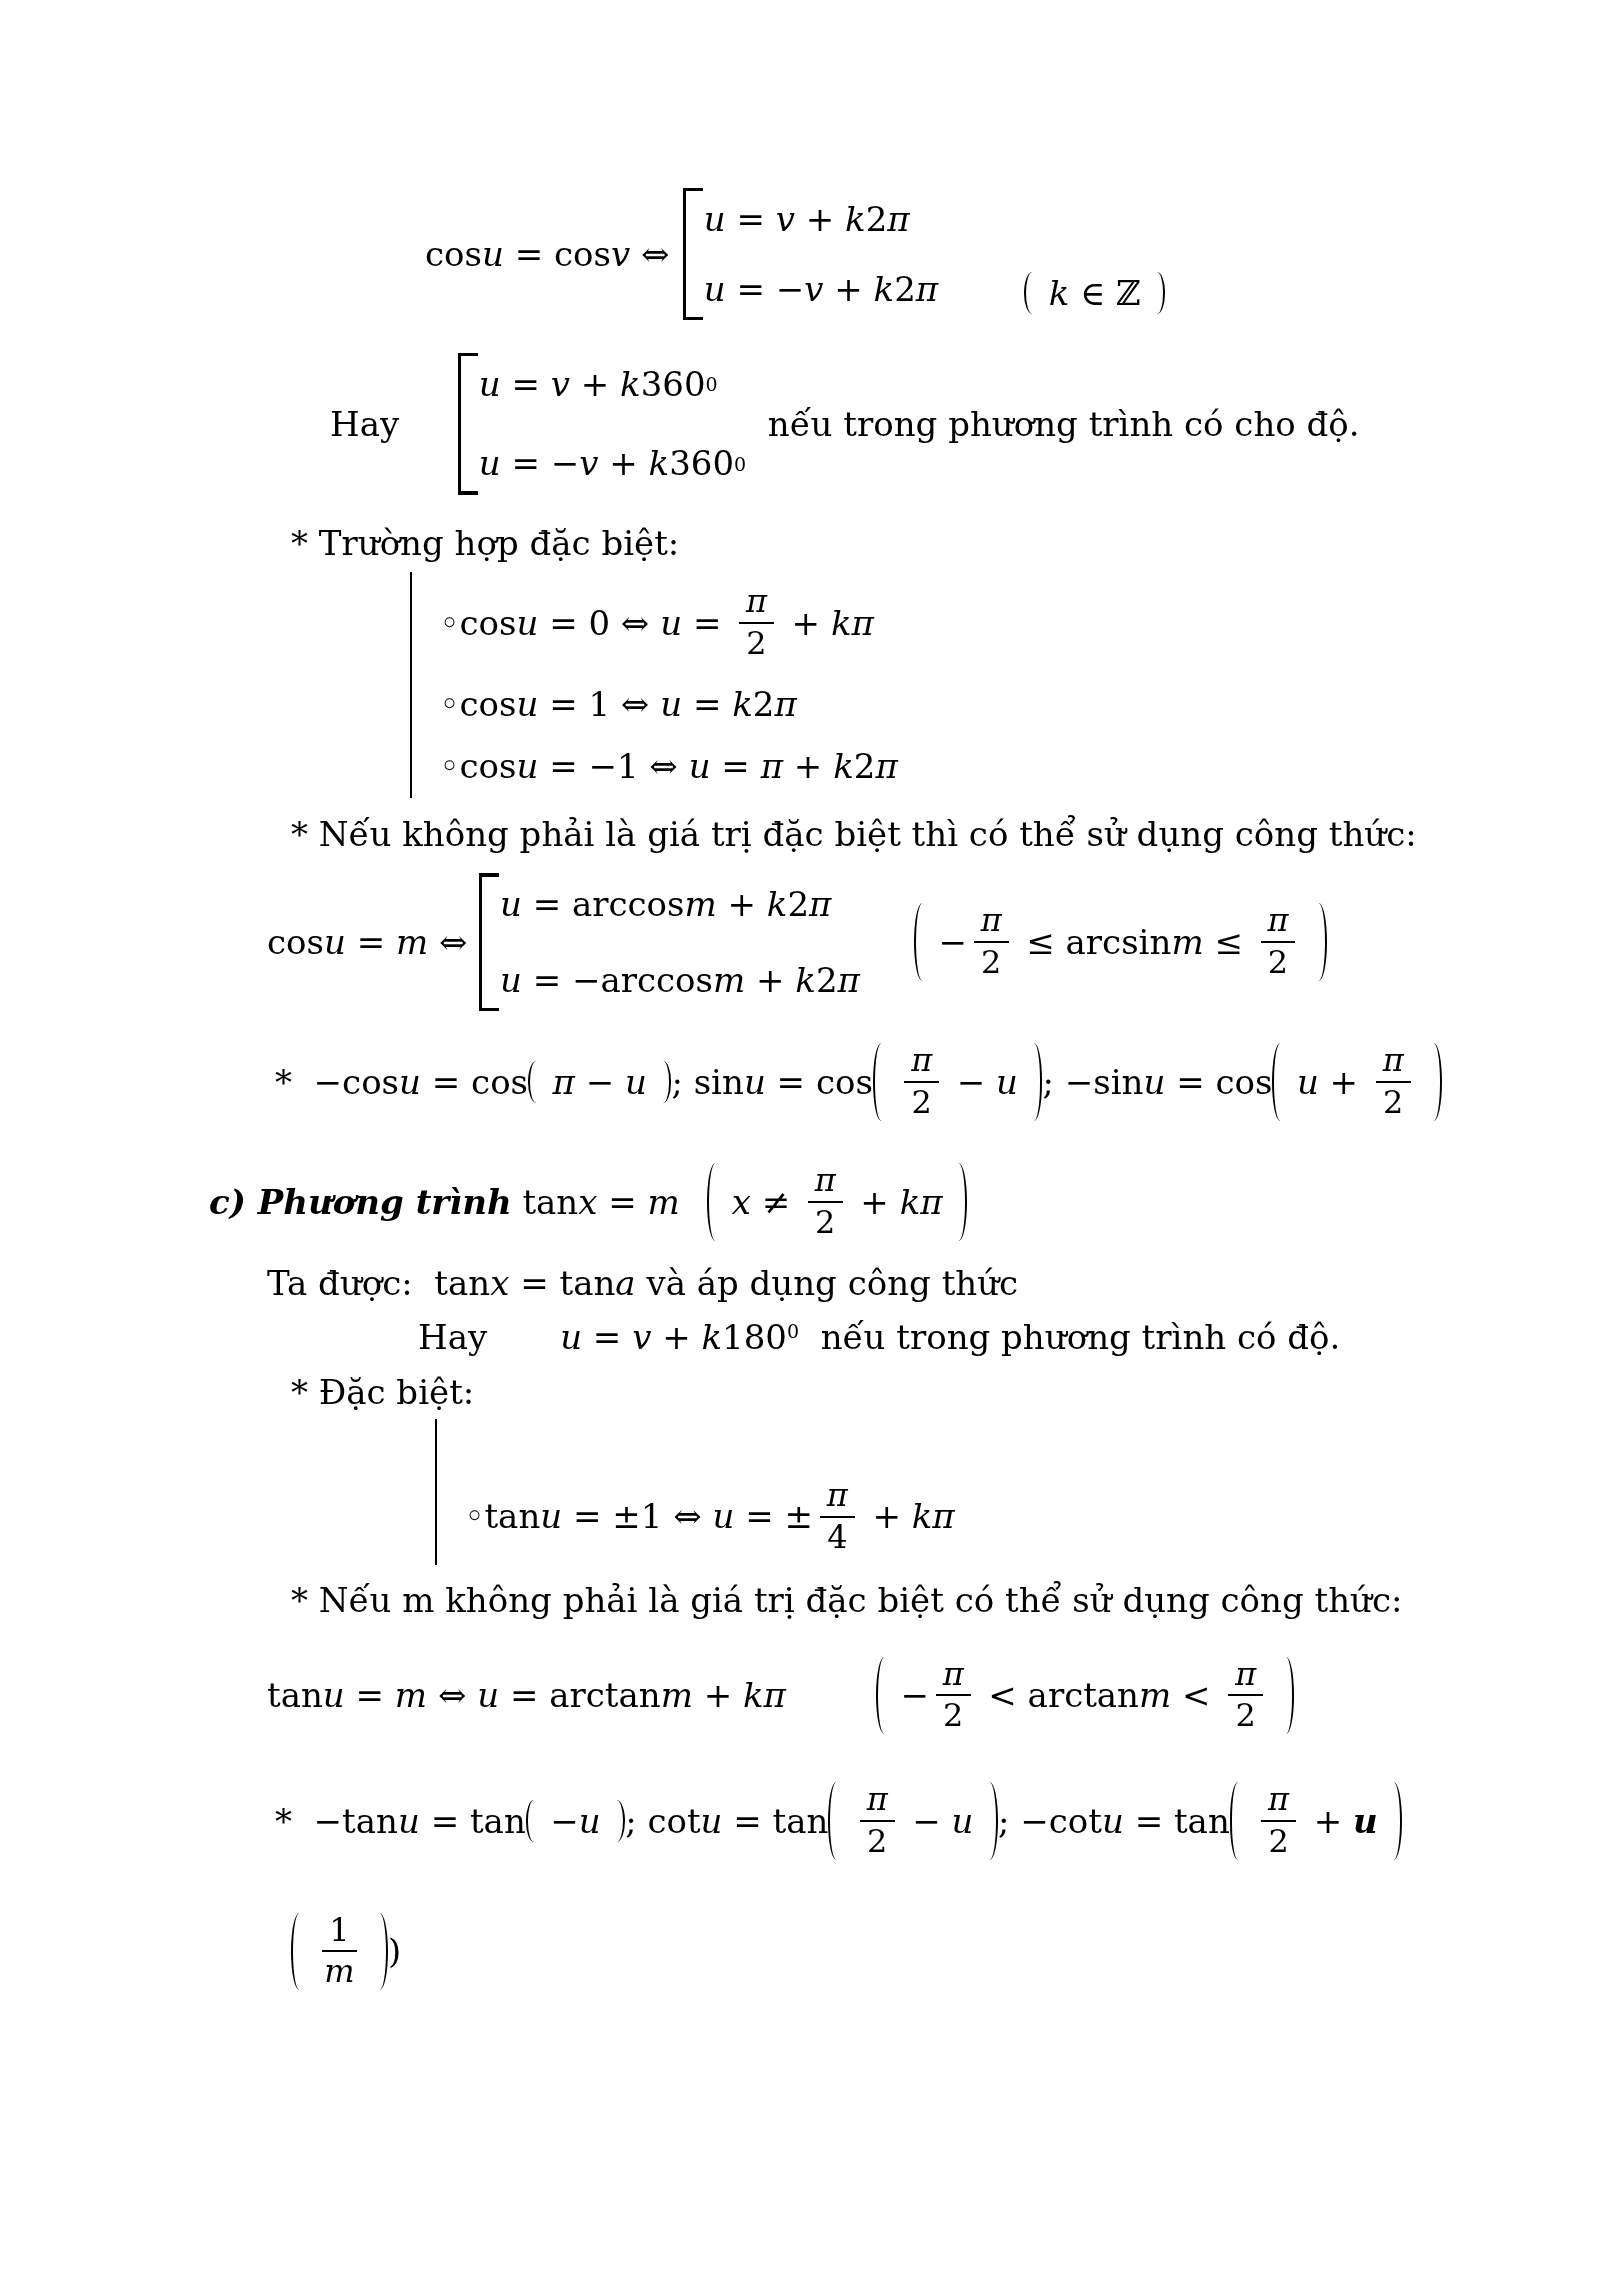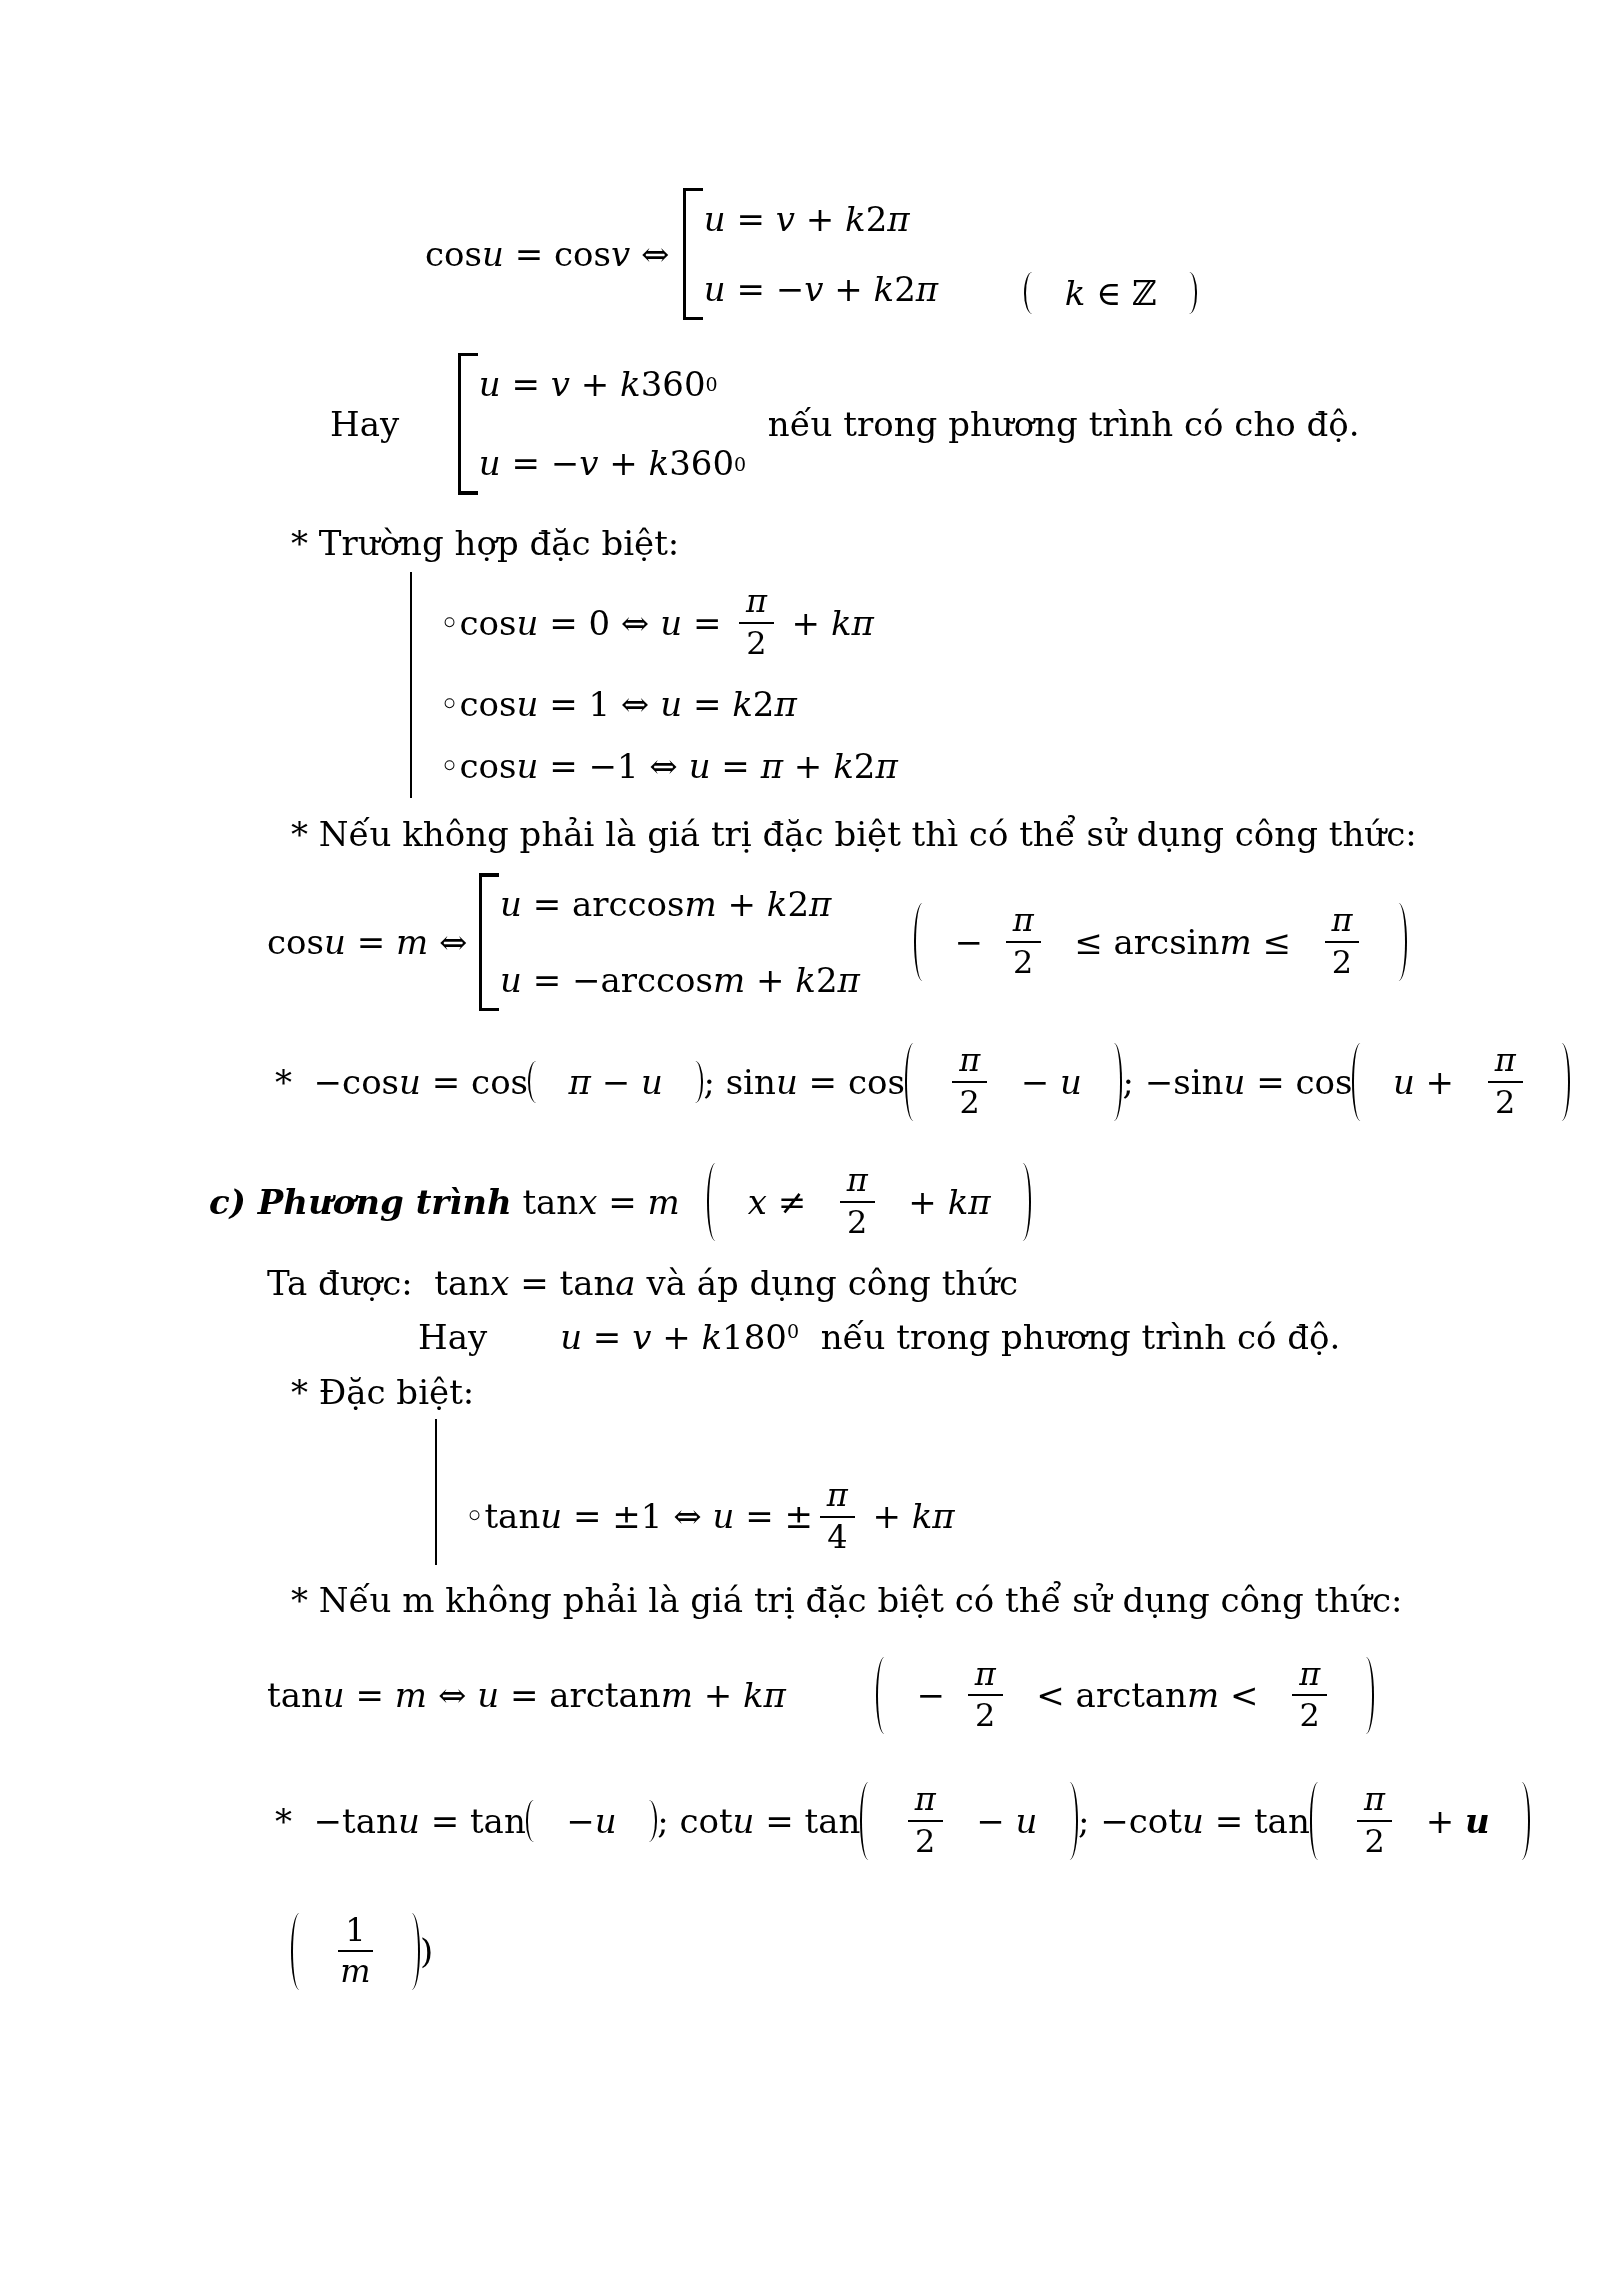--- a/index.html
+++ b/index.html
@@ -30,7 +30,7 @@
   .cases::before { top:0; } .cases::after { bottom:0; }
   .crow { display:flex; align-items:center; }
   
-  .pgroup { display:flex; align-items:center;gap:16px; }
+  .pgroup { display:flex; align-items:center; }
   .lp { align-self:stretch; width:14.7px; border-left:2.9px solid #000; border-radius:50%; margin-right:7.8px; }
   .rp { align-self:stretch; width:14.7px; border-right:2.9px solid #000; border-radius:50%; margin-left:7.8px; }
   .pad1 { padding:6.9px 0; }

